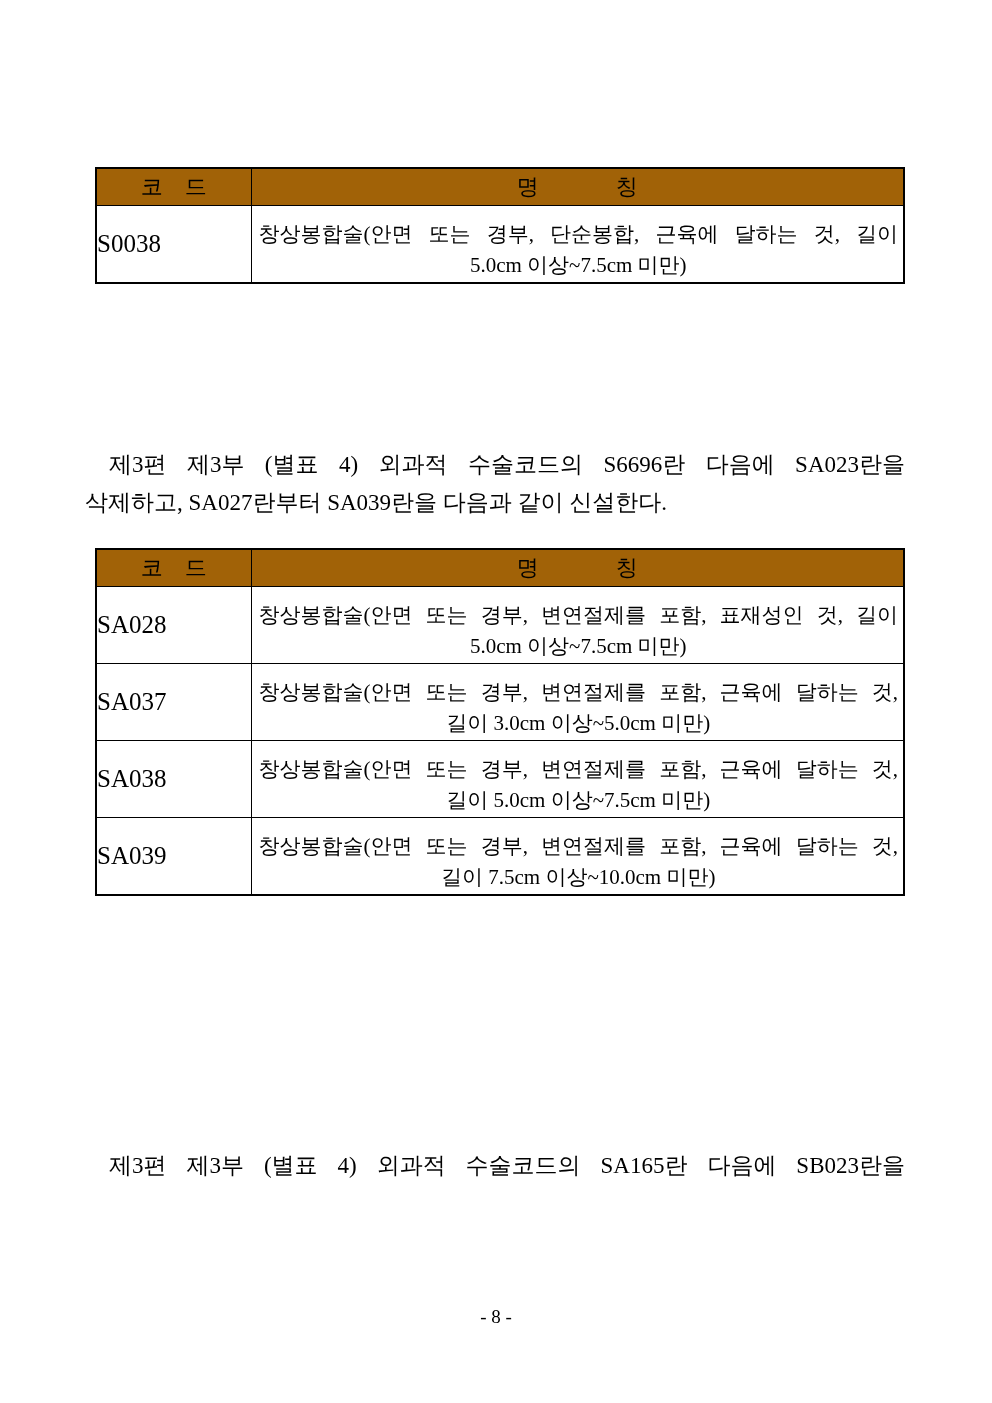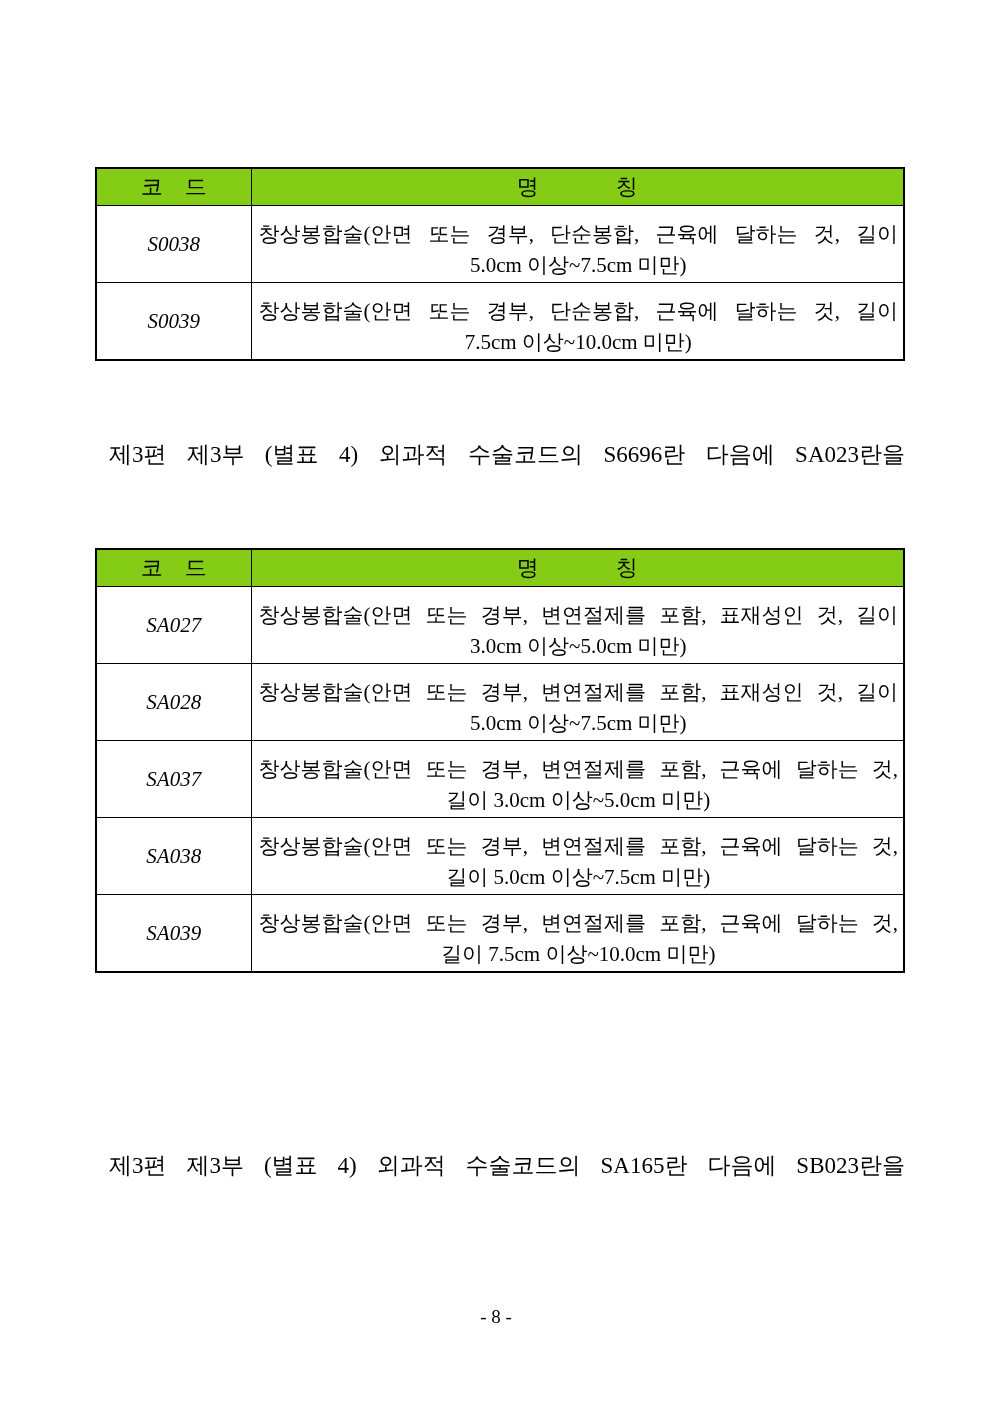--- a/index.html
+++ b/index.html
@@ -29,7 +29,7 @@
   .doc-table col.col-code { width: 155px; }
   .doc-table th {
     height: 36px;
-    background: #84cc16;
+    background: #a16207;
     font-weight: normal;
     font-size: 22px;
     text-align: center;

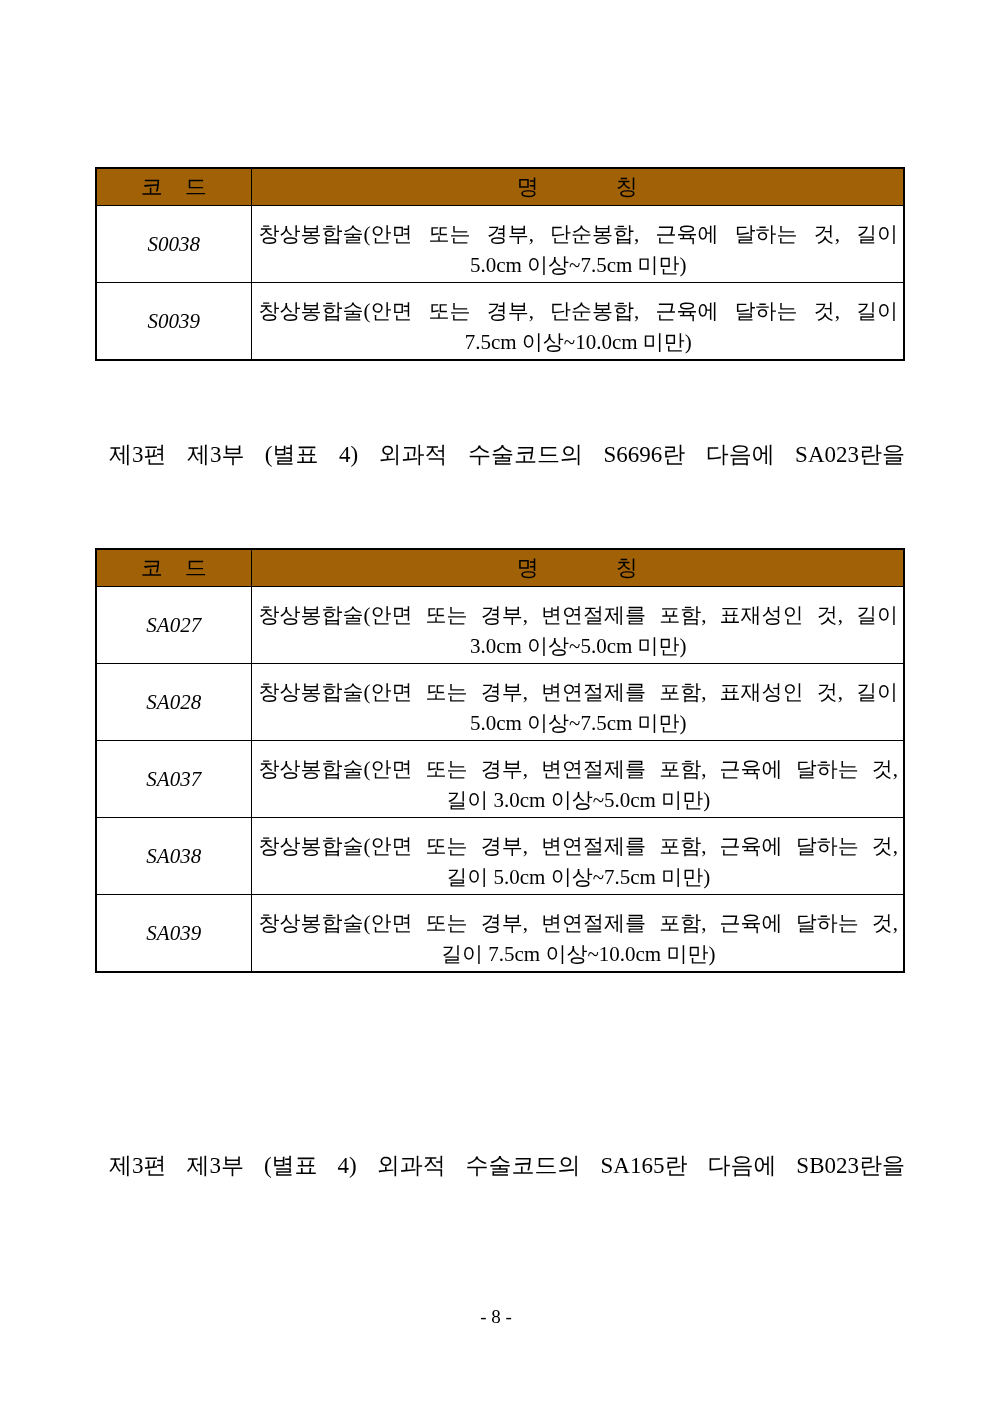--- a/index.html
+++ b/index.html
@@ -38,9 +38,8 @@
   #table1 tbody tr { height: 66px; }
   #table2 tbody tr { height: 67px; }
   td.code-cell {
-    text-align: center;
-    font-size: 21px;
-    font-style: italic;
+    text-align: left;
+    font-size: 25px;
   }
   td.name-cell {
     font-size: 21px;

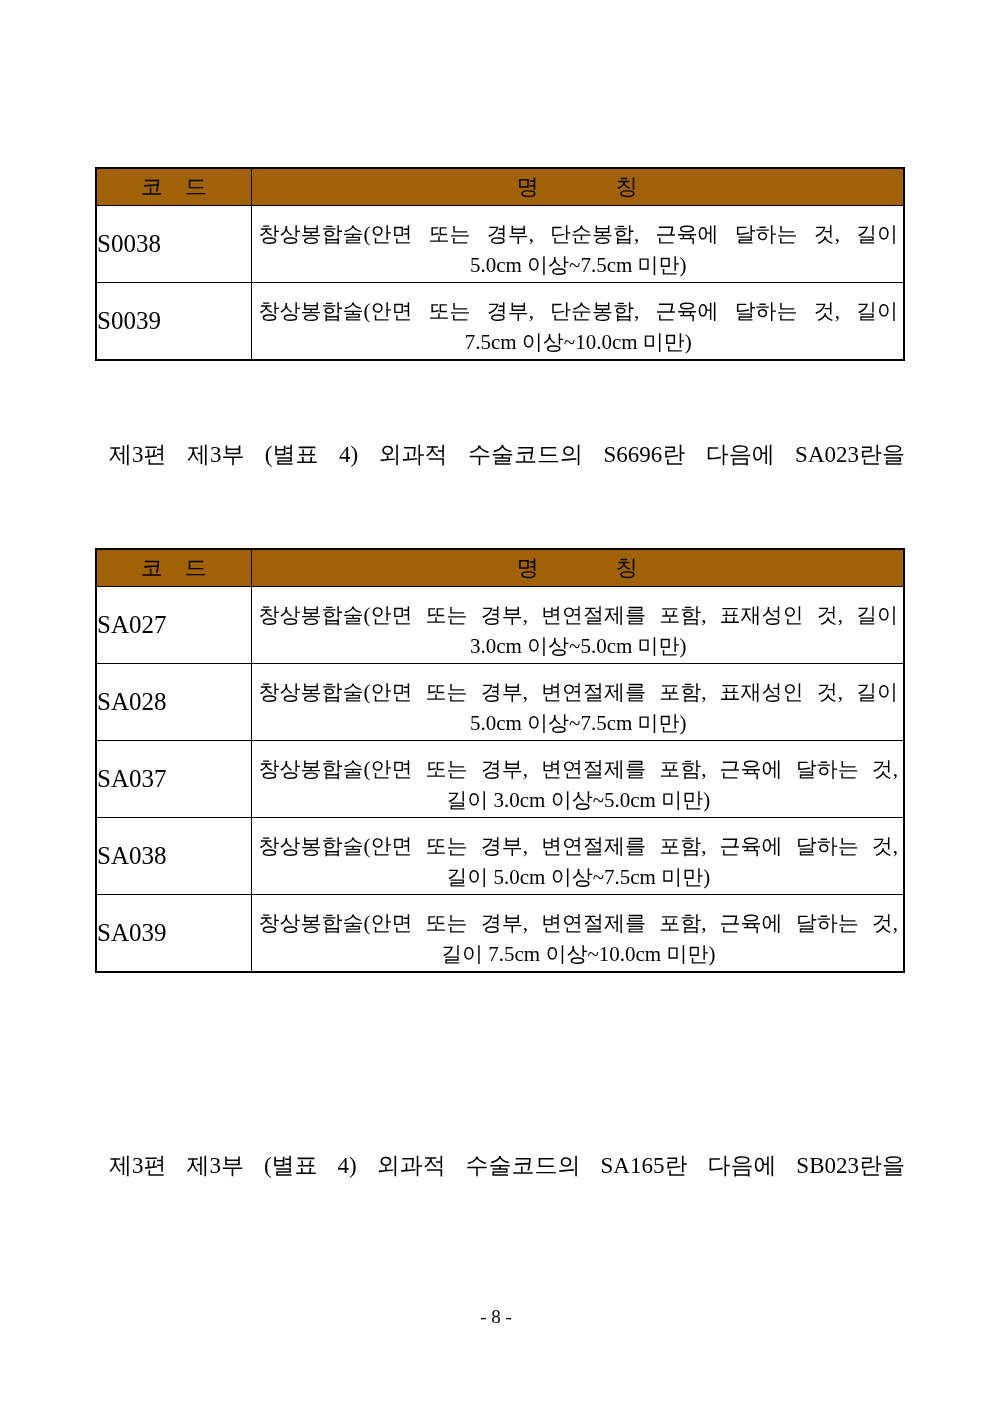--- a/index.html
+++ b/index.html
@@ -108,13 +108,6 @@
         <span class="line2">5.0cm 이상~7.5cm 미만)</span>
       </td>
     </tr>
-    <tr>
-      <td class="code-cell">S0039</td>
-      <td class="name-cell">
-        <span class="line1">창상봉합술(안면 또는 경부, 단순봉합, 근육에 달하는 것, 길이</span>
-        <span class="line2">7.5cm 이상~10.0cm 미만)</span>
-      </td>
-    </tr>
   </tbody>
 </table>
 

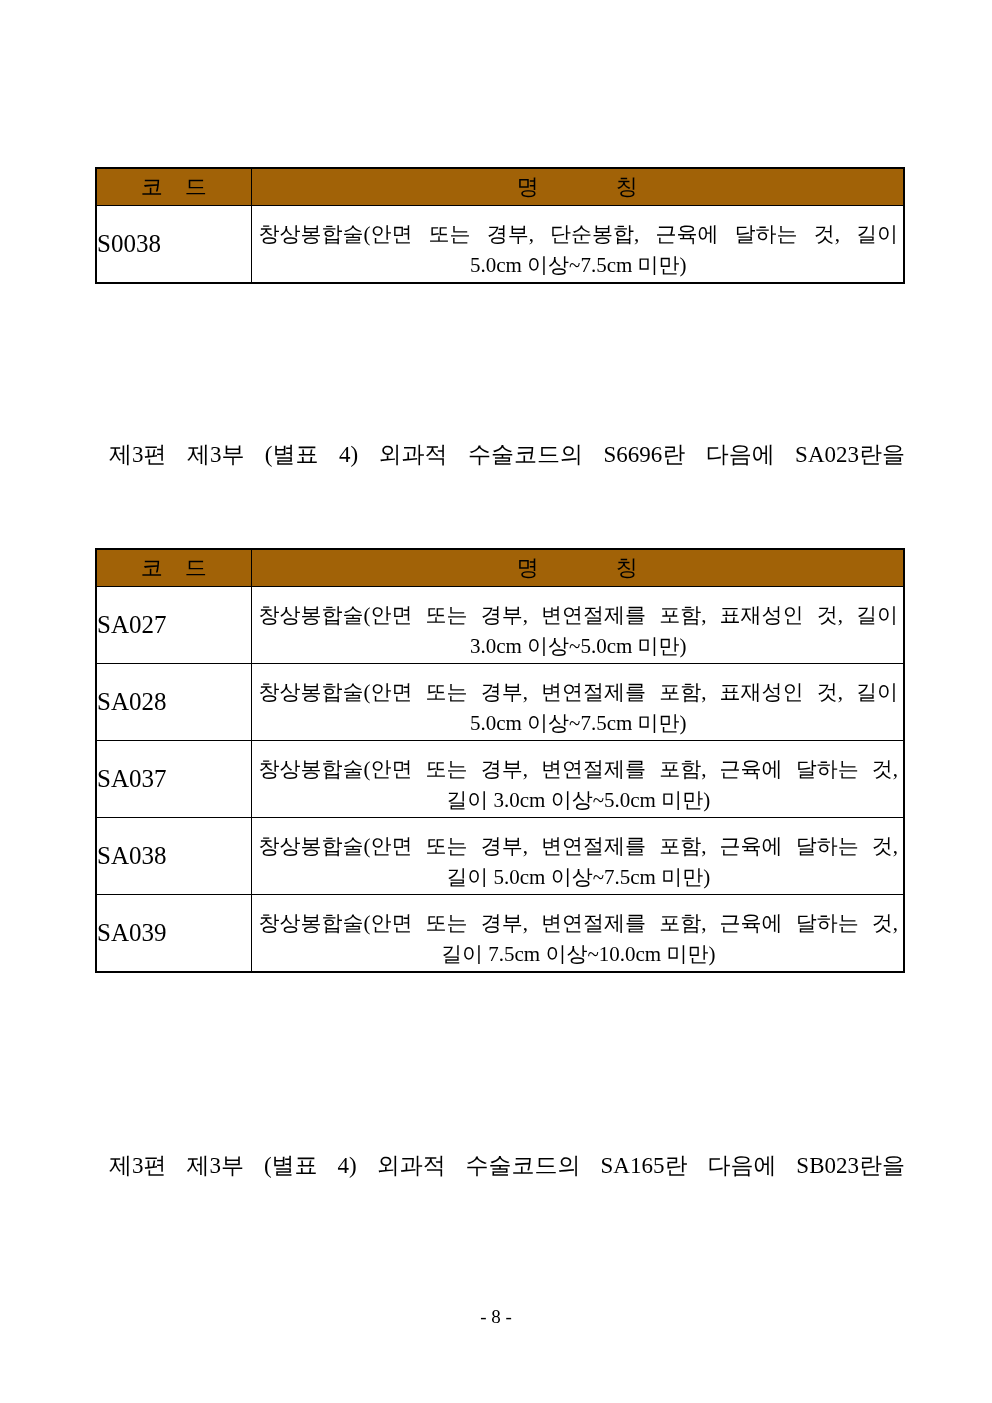--- a/index.html
+++ b/index.html
@@ -63,7 +63,7 @@
     font-size: 23px;
     line-height: 38px;
   }
-  #para1 { top: 436px; }
+  #para1 { top: 446px; }
   #para2 { top: 1147px; }
   .para .p-line-first {
     padding-left: 24px;

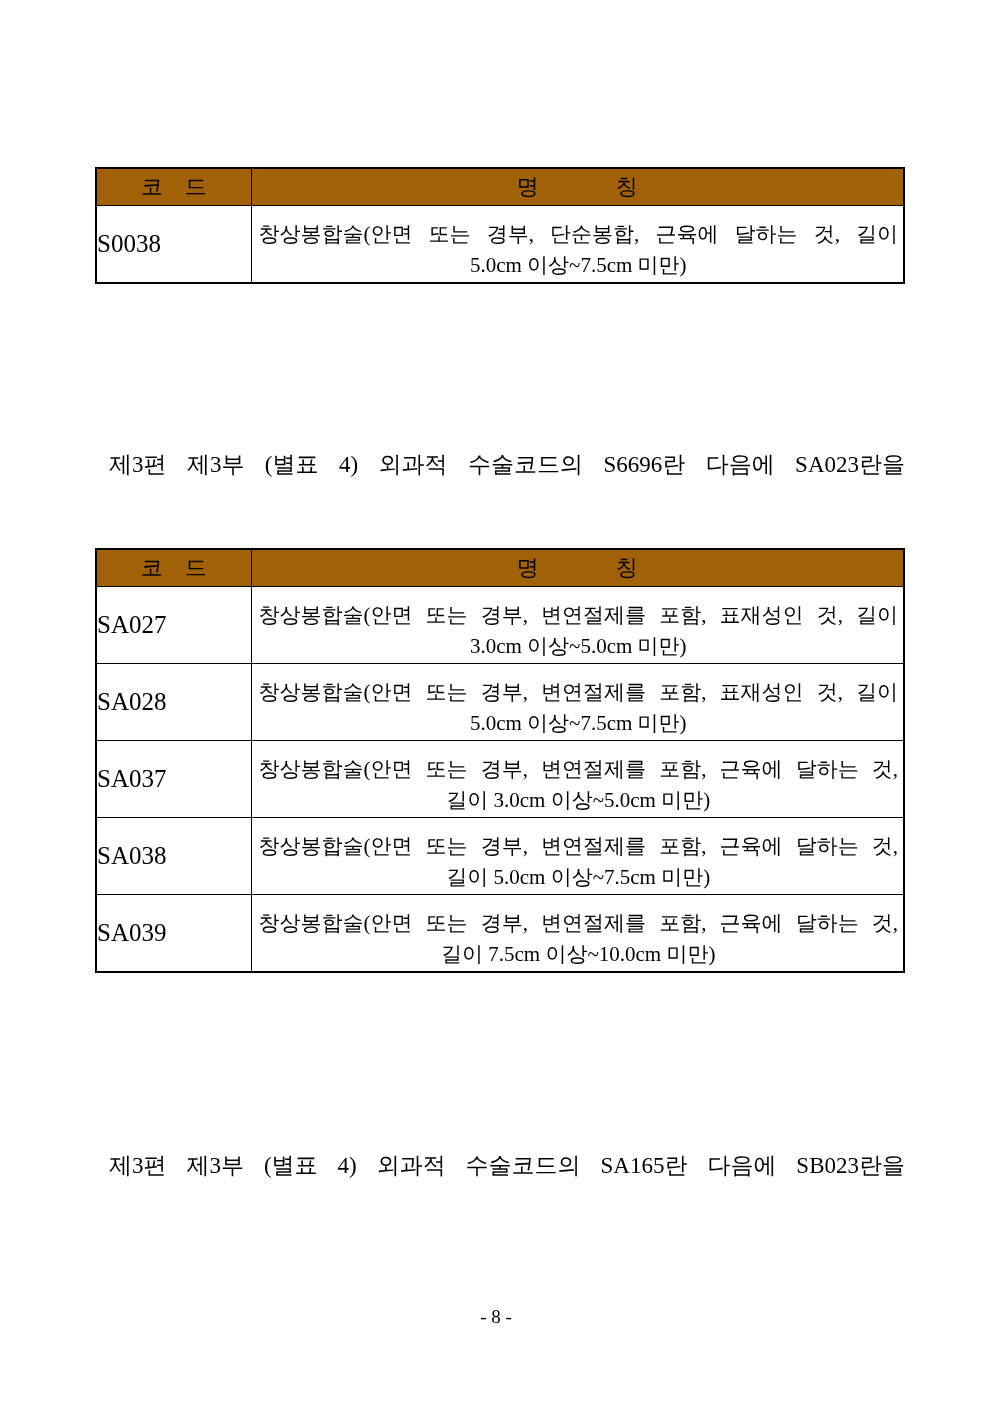--- a/index.html
+++ b/index.html
@@ -113,6 +113,7 @@
 
 <div class="para" id="para1">
   <div class="p-line-first">제3편 제3부 (별표 4) 외과적 수술코드의 S6696란 다음에 SA023란을</div>
+  <div class="p-line">삭제하고, SA027란부터 SA039란을 다음과 같이 신설한다.</div>
 </div>
 
 <table class="doc-table" id="table2">

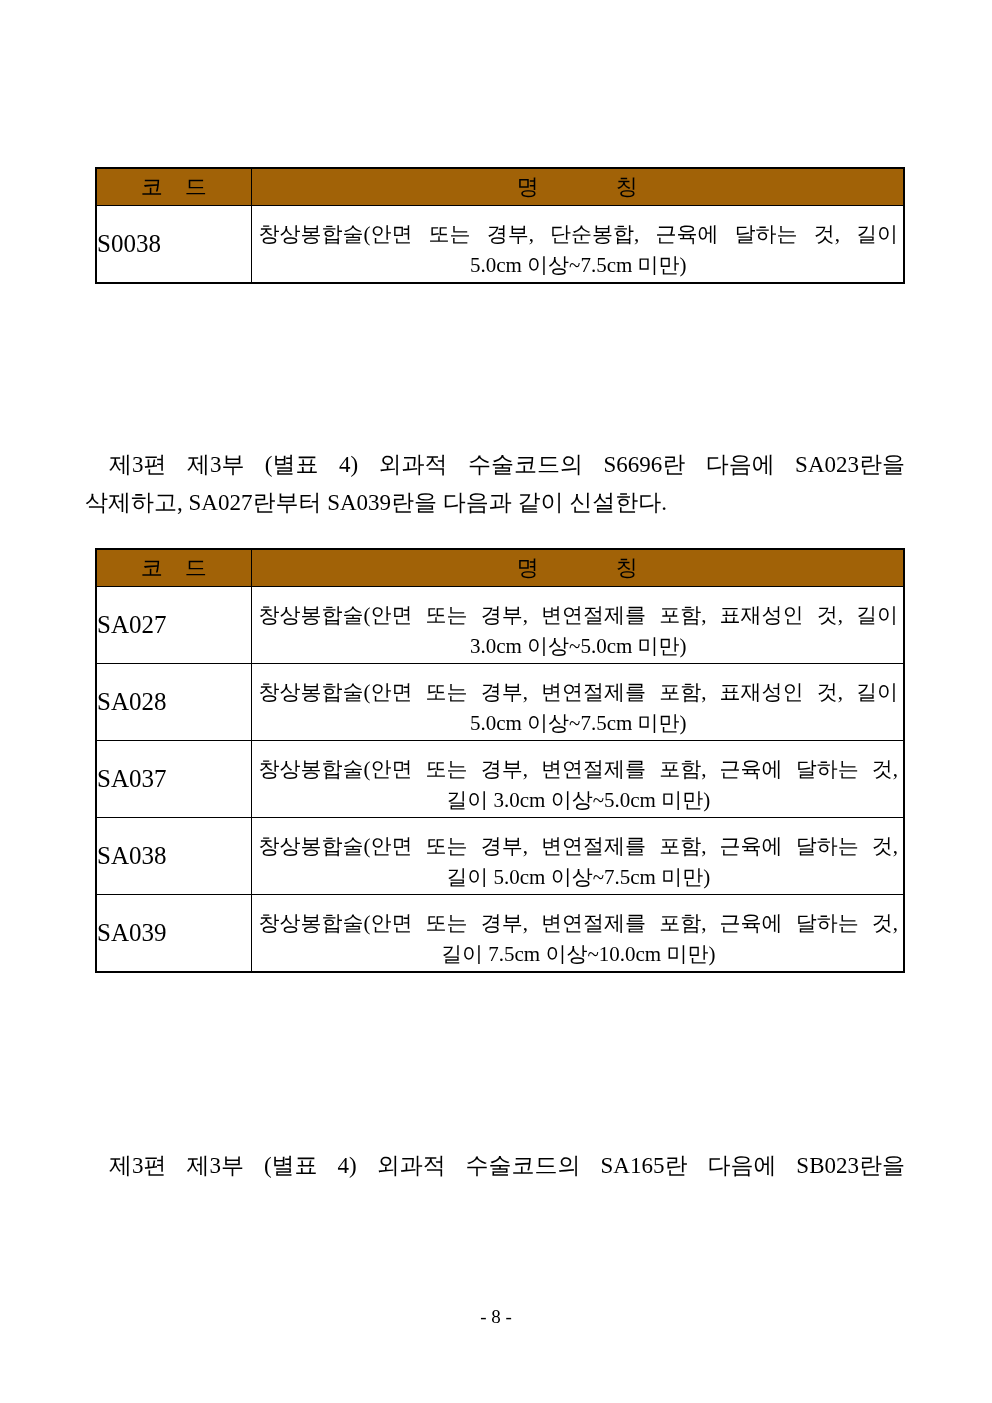--- a/index.html
+++ b/index.html
@@ -129,13 +129,6 @@
   </thead>
   <tbody>
     <tr>
-      <td class="code-cell">SA027</td>
-      <td class="name-cell">
-        <span class="line1">창상봉합술(안면 또는 경부, 변연절제를 포함, 표재성인 것, 길이</span>
-        <span class="line2">3.0cm 이상~5.0cm 미만)</span>
-      </td>
-    </tr>
-    <tr>
       <td class="code-cell">SA028</td>
       <td class="name-cell">
         <span class="line1">창상봉합술(안면 또는 경부, 변연절제를 포함, 표재성인 것, 길이</span>

